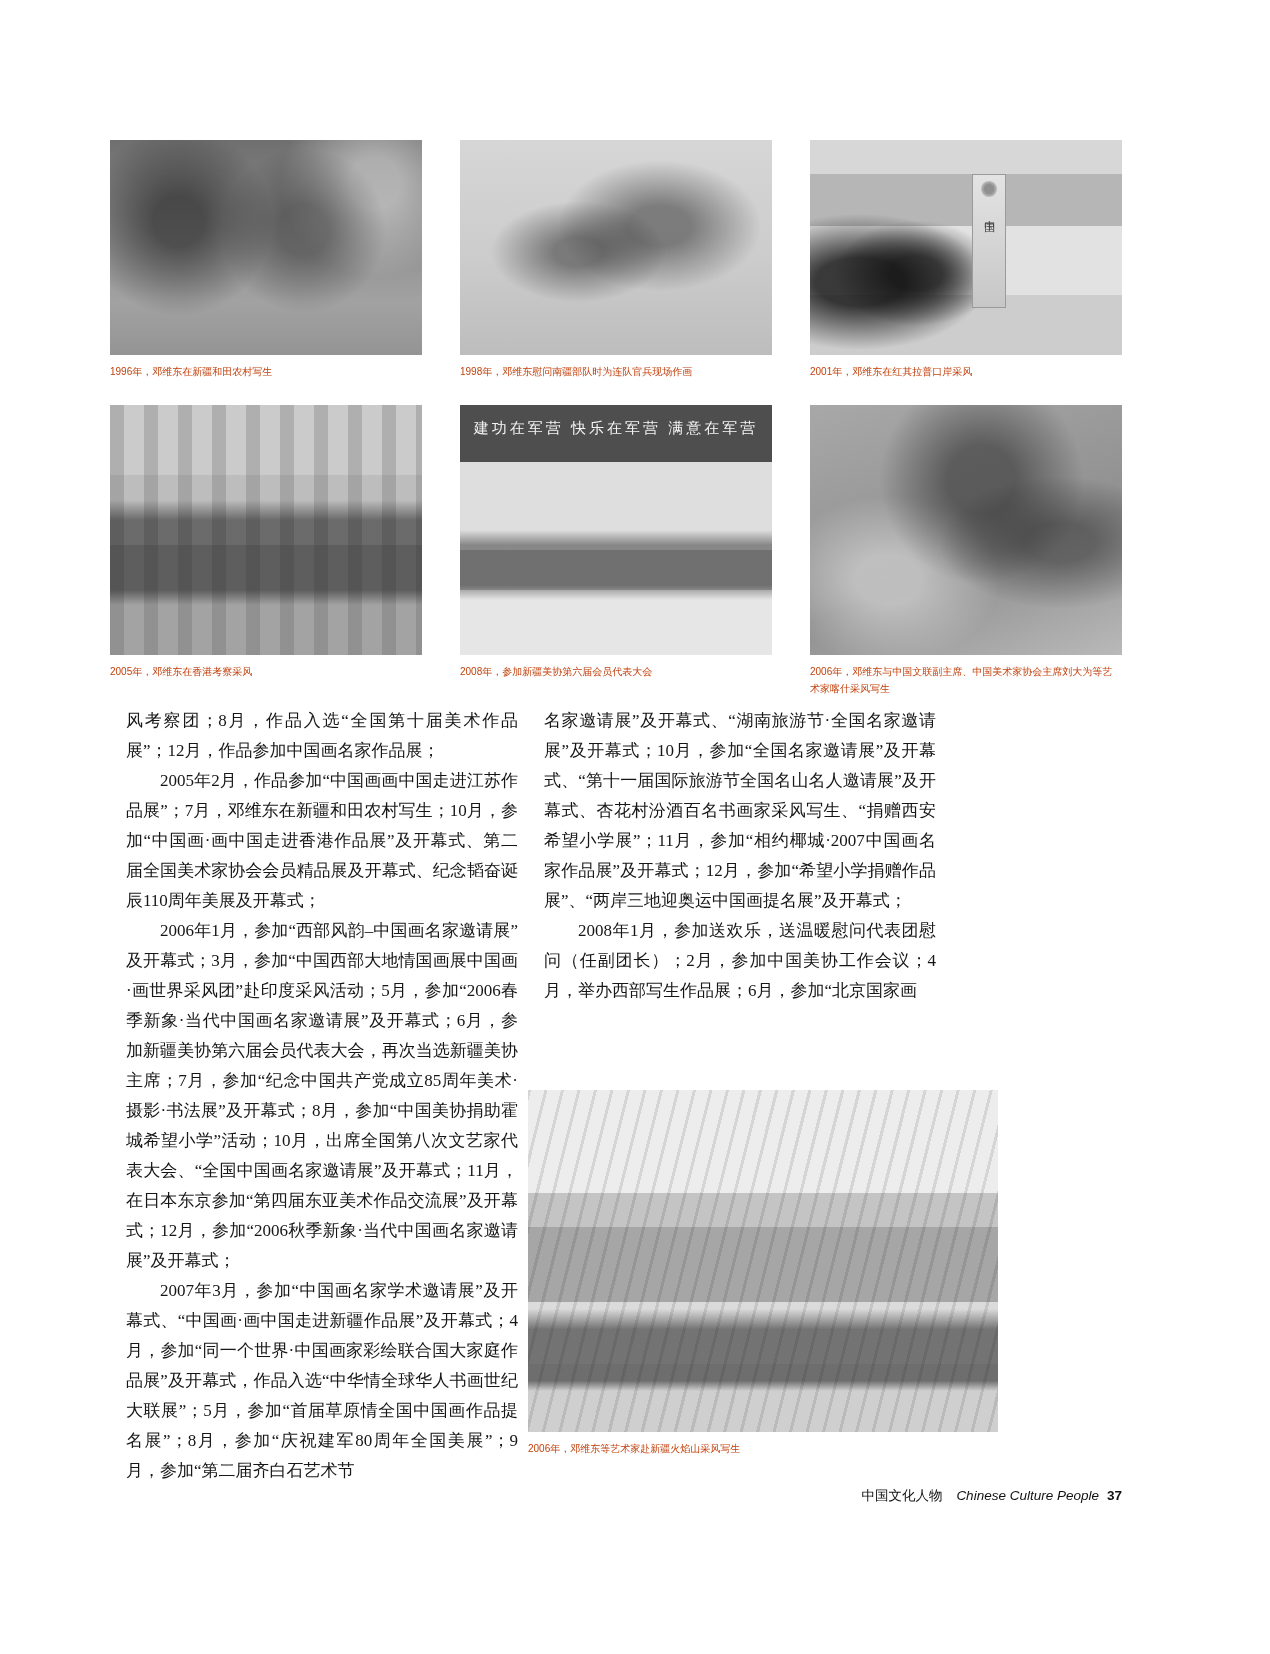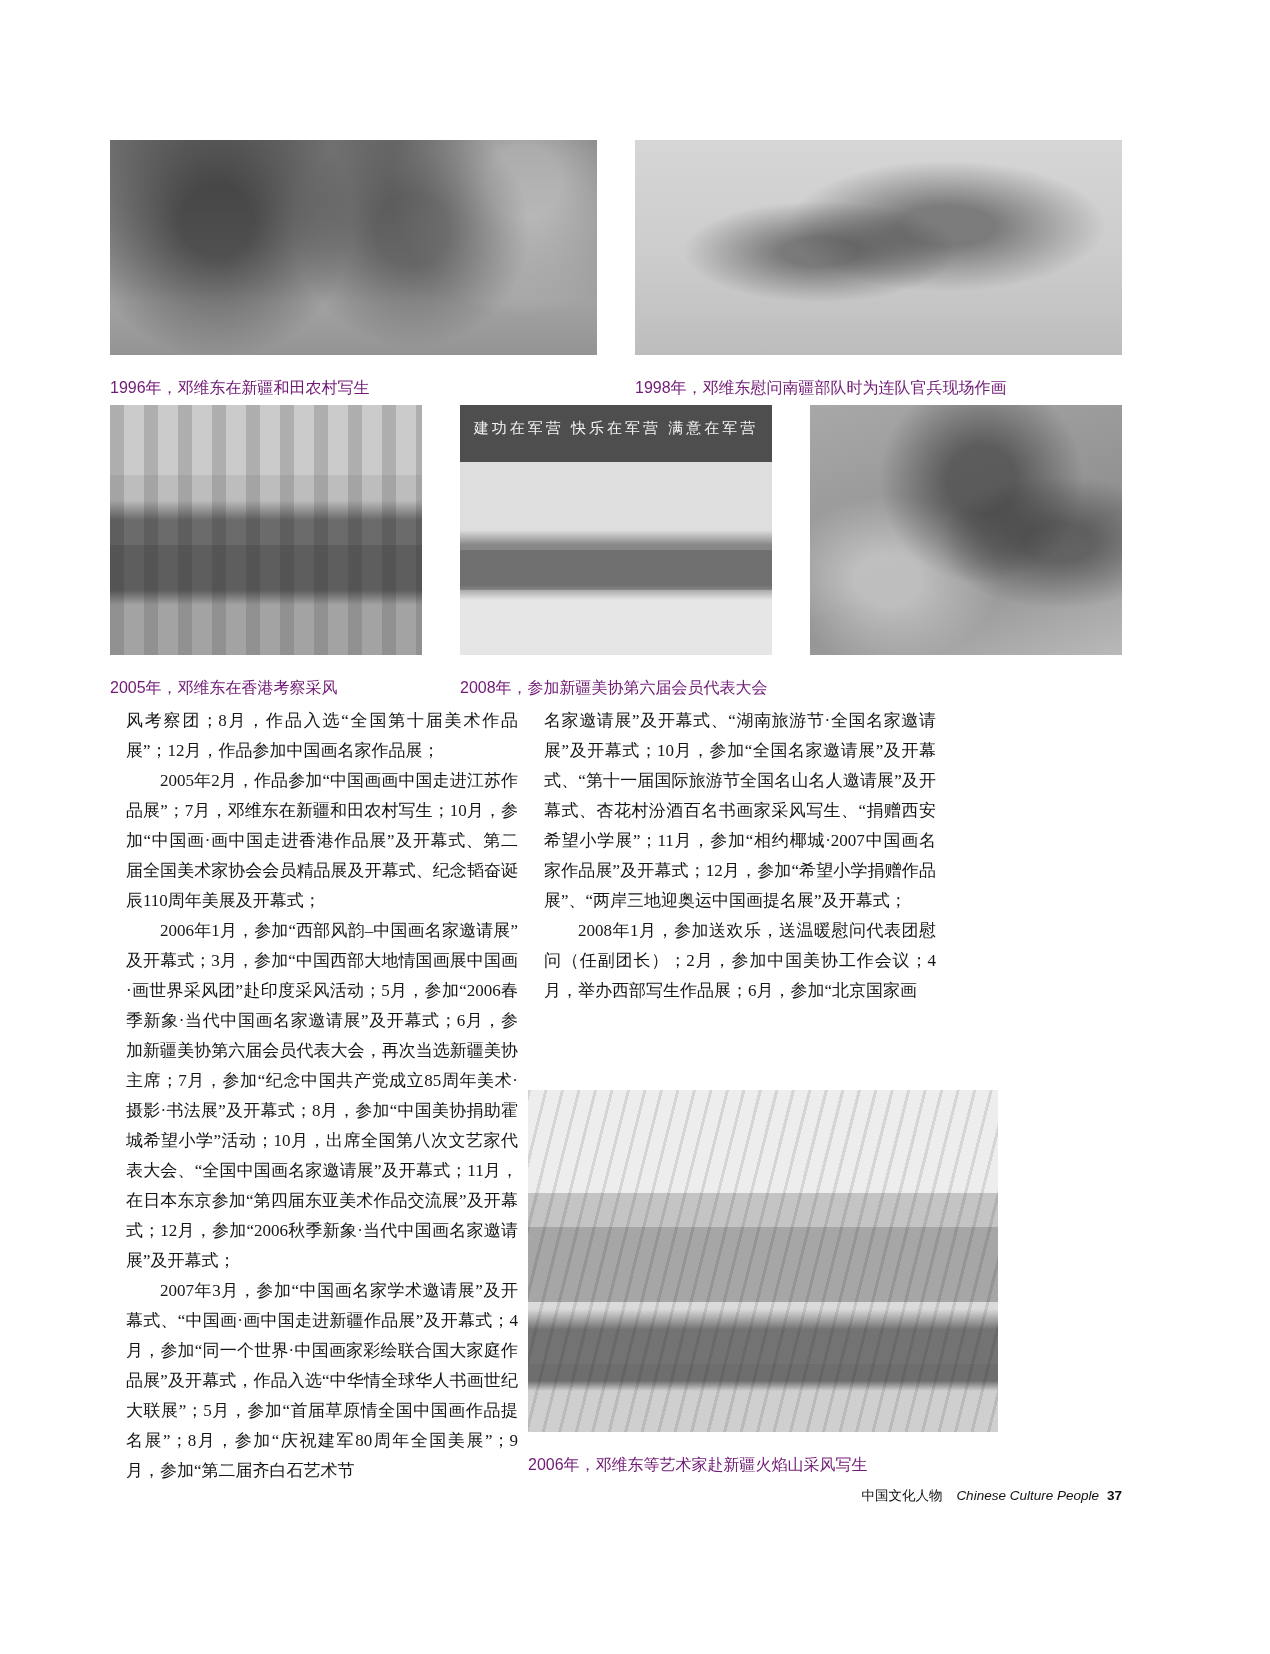--- a/index.html
+++ b/index.html
@@ -18,9 +18,9 @@
   .row1 .photo { height:215px; }
   .row2 .photo { height:250px; }
   figcaption {
-    margin-top:24px;
+    margin-top:8px;
     font-family:"Liberation Sans","DejaVu Sans",sans-serif;
-    font-size:16px; line-height:17px; color:#701a75;
+    font-size:10px; line-height:17px; color:#c2410c;
   }
   
   .ph1 { background:

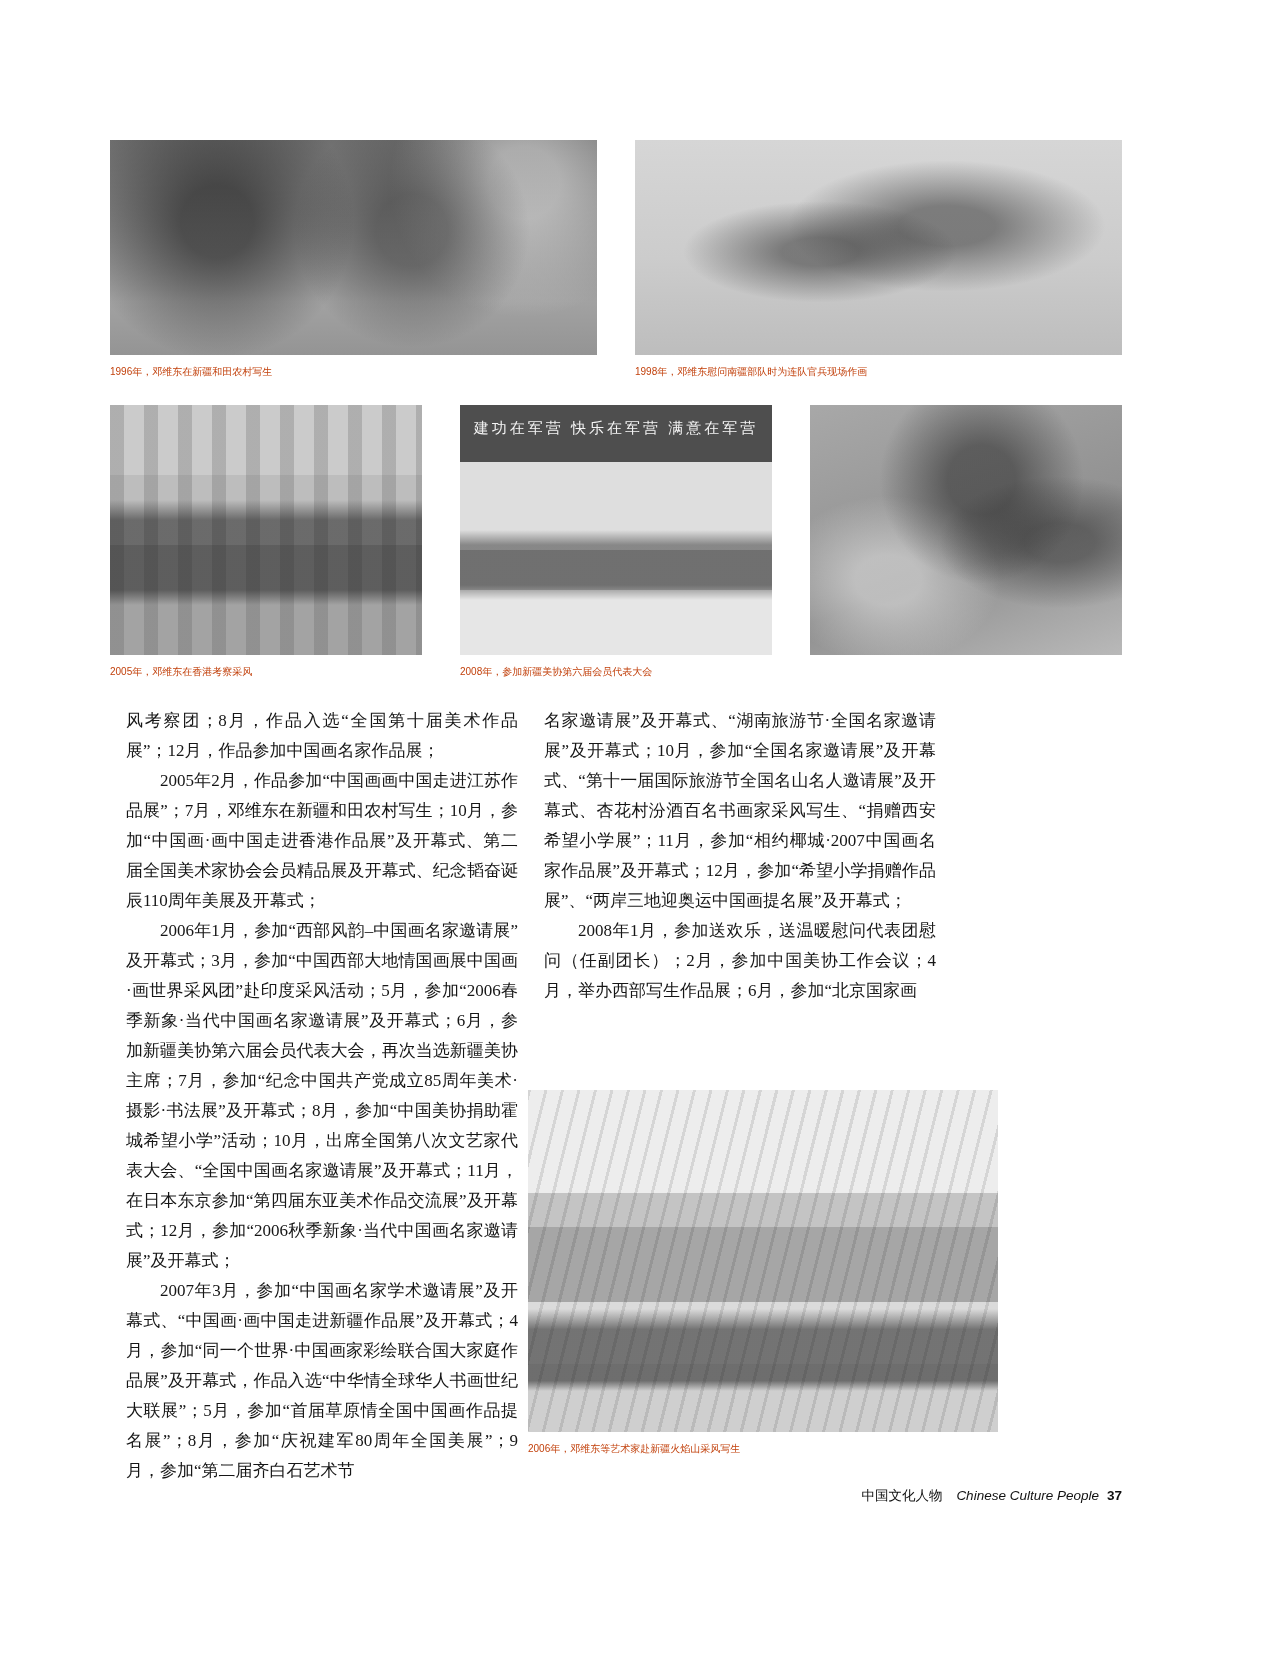--- a/index.html
+++ b/index.html
@@ -105,6 +105,15 @@
       <div class="photo ph2"></div>
       <figcaption>1998年，邓维东慰问南疆部队时为连队官兵现场作画</figcaption>
     </figure>
+    <figure class="photo-card">
+      <div class="photo ph3">
+        <div class="border-marker">
+          <div class="emblem"></div>
+          <span class="marker-text">中国</span>
+        </div>
+      </div>
+      <figcaption>2001年，邓维东在红其拉普口岸采风</figcaption>
+    </figure>
   </div>
 
   <div class="photo-row row2">

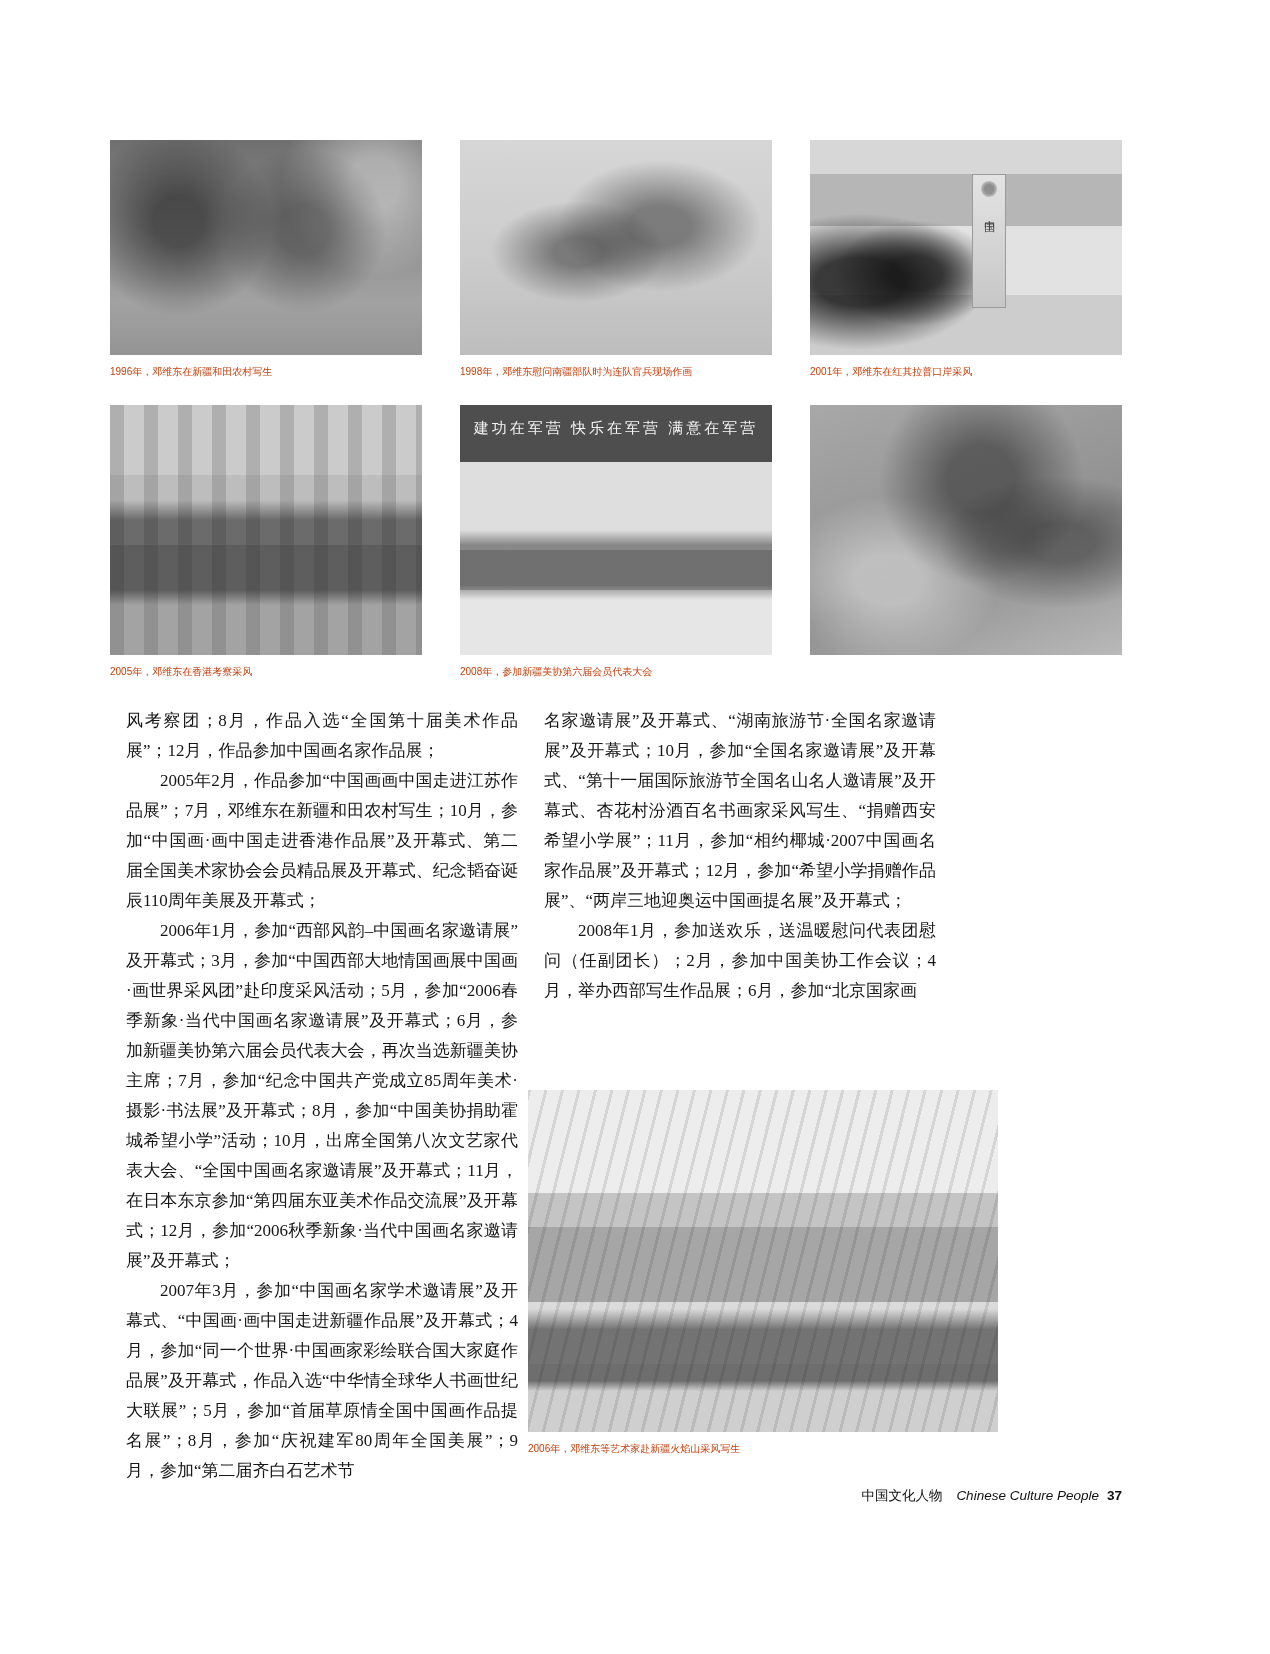--- a/index.html
+++ b/index.html
@@ -129,6 +129,7 @@
     </figure>
     <figure class="photo-card">
       <div class="photo ph6"></div>
+      <figcaption>2006年，邓维东与中国文联副主席、中国美术家协会主席刘大为等艺术家喀什采风写生</figcaption>
     </figure>
   </div>
 

